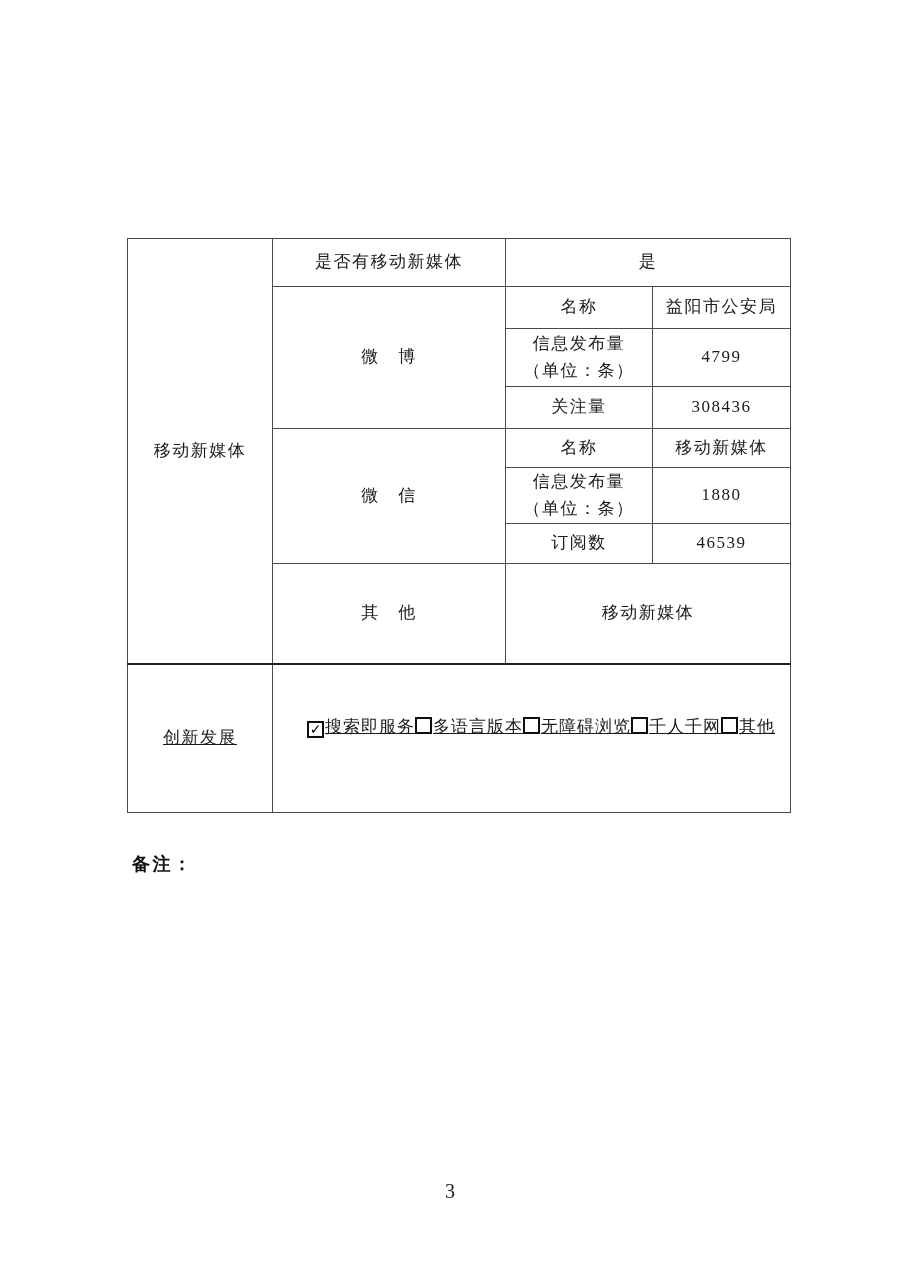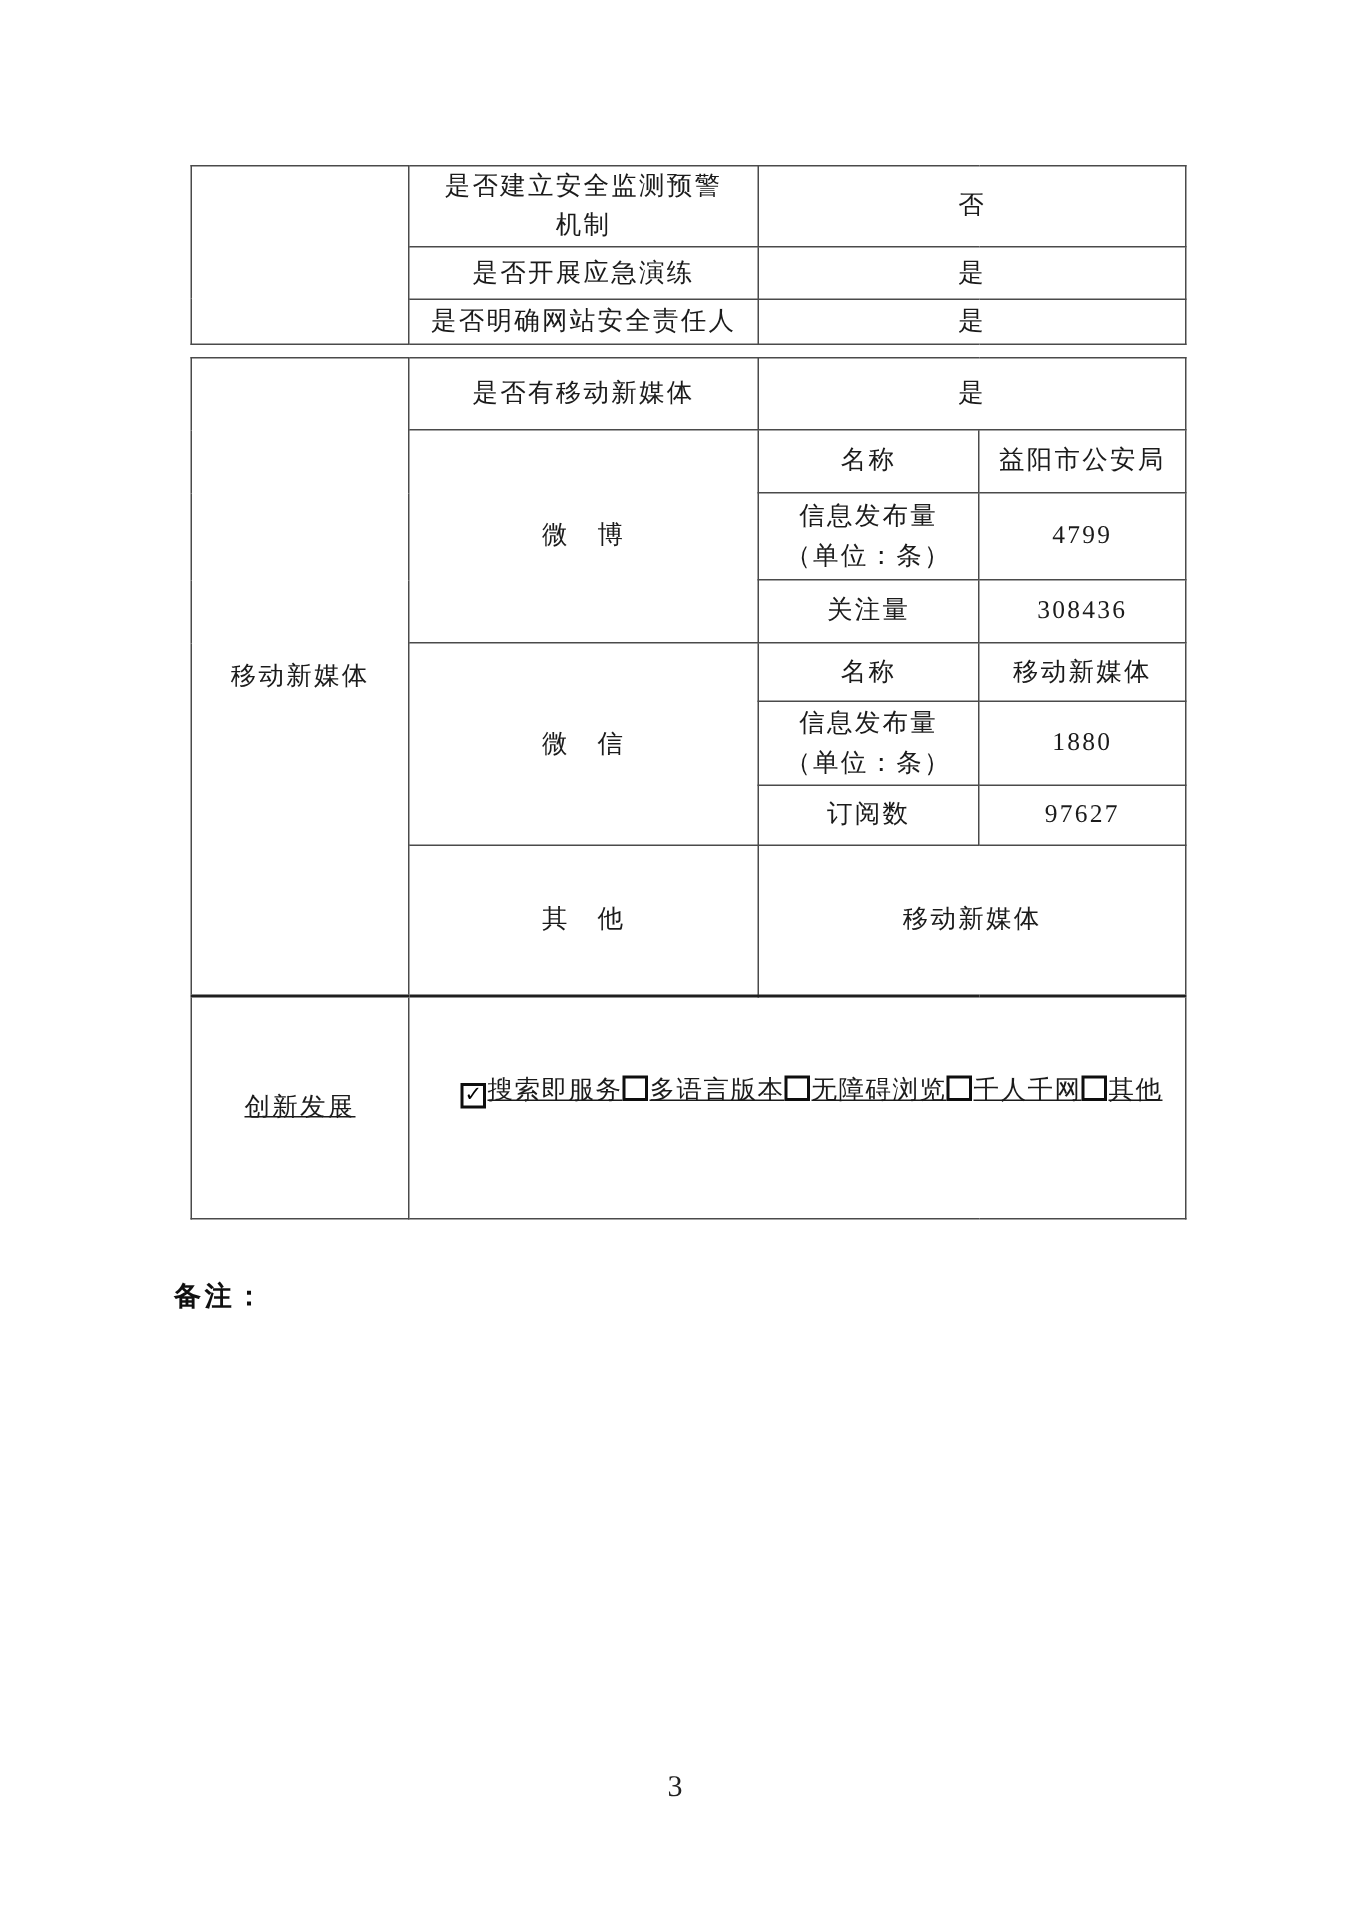--- a/index.html
+++ b/index.html
@@ -74,30 +74,6 @@
 
 <div class="page">
 
-  <table class="doc-table" id="table-security">
-    <colgroup>
-        <col style="width:145px">
-        <col style="width:233px">
-        <col style="width:147px">
-        <col style="width:138px">
-      </colgroup>
-    <tbody>
-        <tr style="height:52px">
-      <td rowspan="3"></td>
-      <td class="preline">是否建立安全监测预警
-机制</td>
-      <td colspan="2">否</td>
-    </tr>
-    <tr style="height:35px">
-      <td>是否开展应急演练</td>
-      <td colspan="2">是</td>
-    </tr>
-    <tr style="height:30px">
-      <td>是否明确网站安全责任人</td>
-      <td colspan="2">是</td>
-    </tr>
-  </tbody>
-    </table>
 
   <table class="doc-table" id="table-media">
     <colgroup>

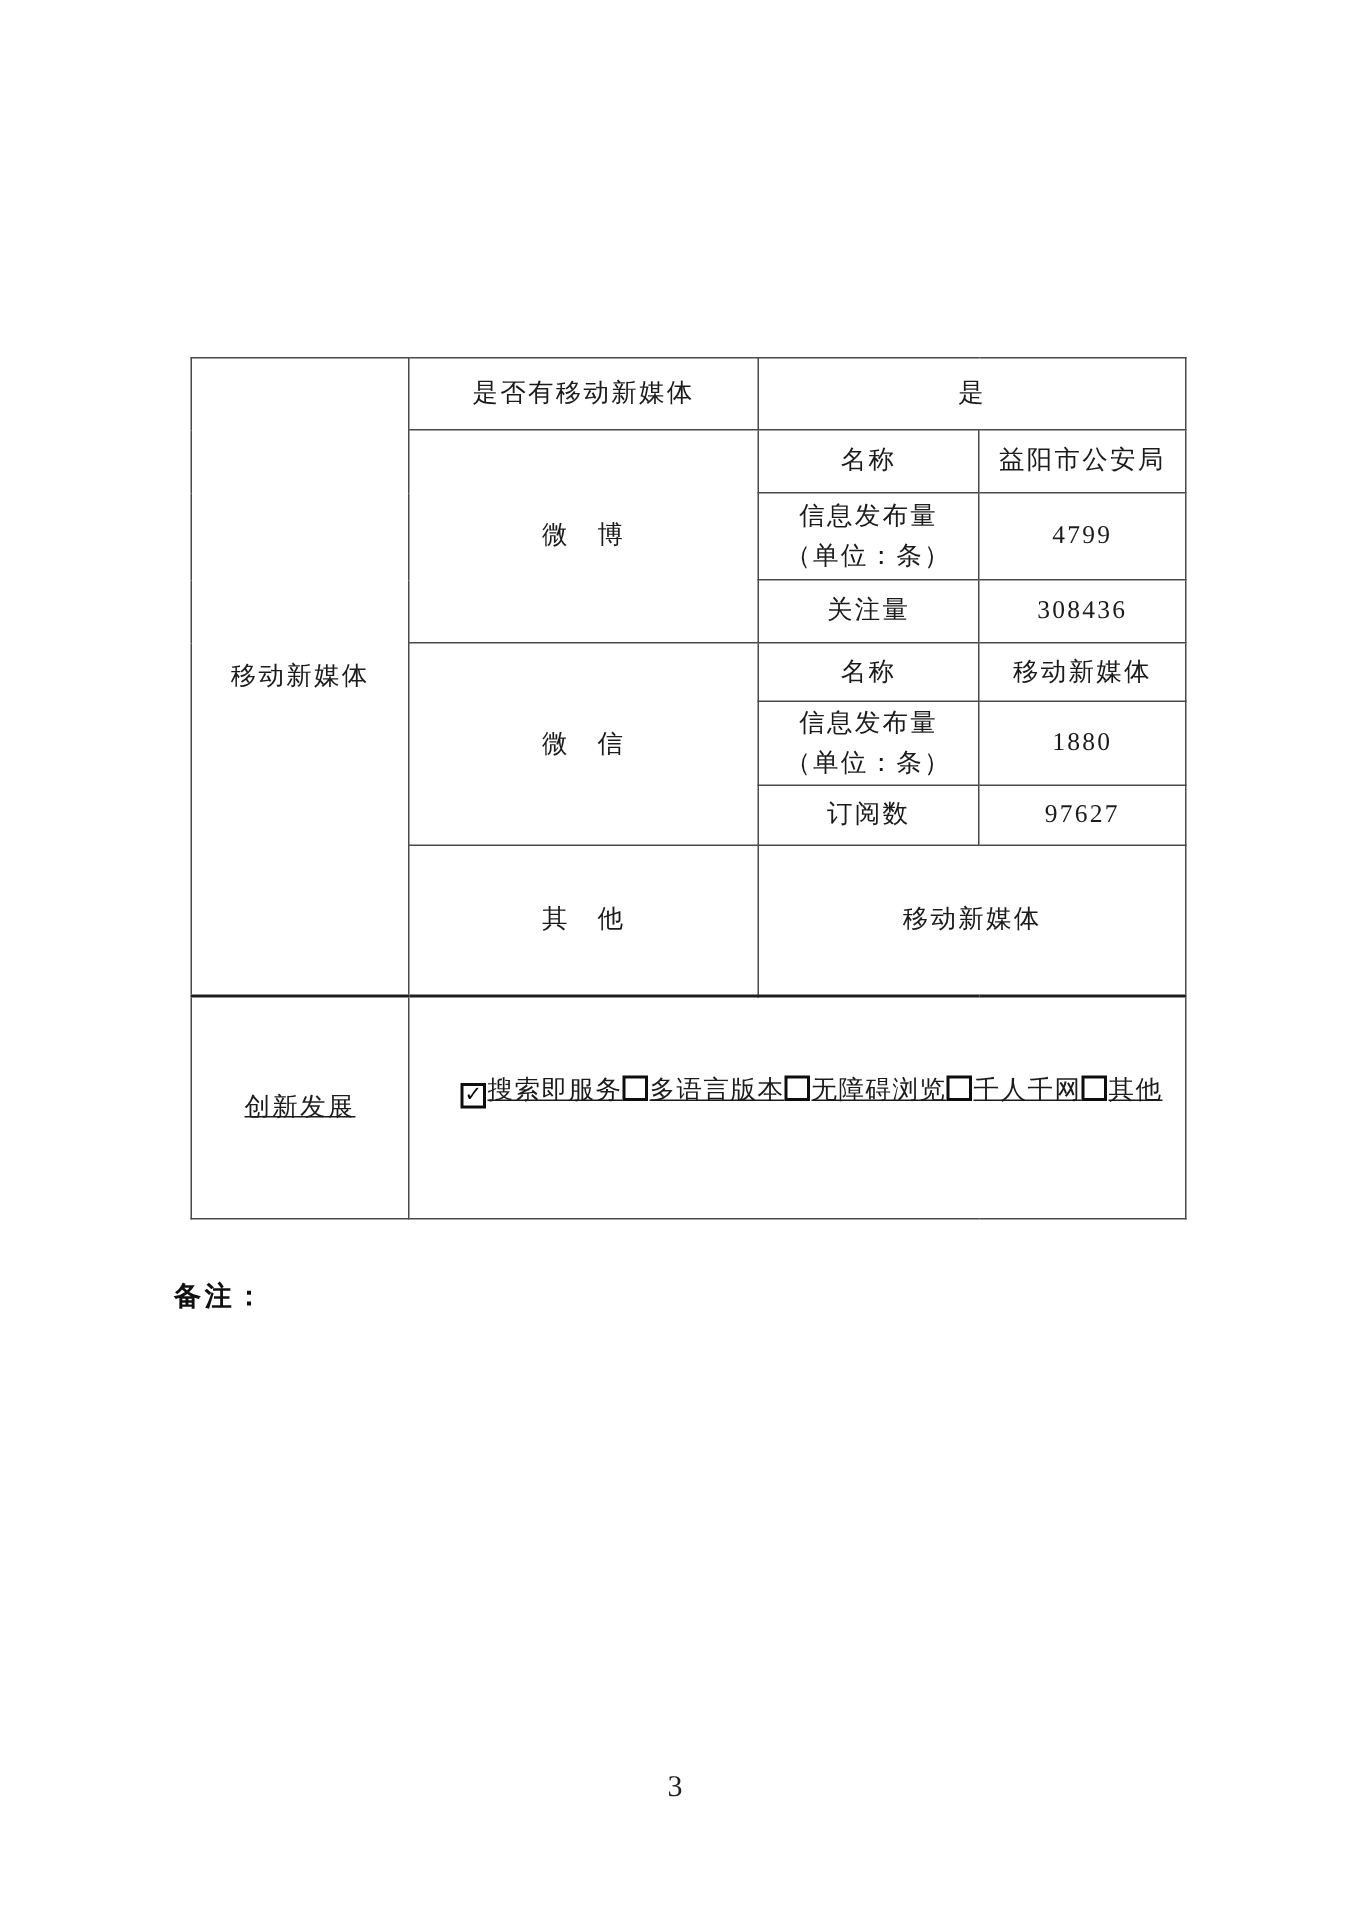--- a/index.html
+++ b/index.html
@@ -114,7 +114,7 @@
     </tr>
     <tr style="height:40px">
       <td>订阅数</td>
-      <td>97627</td>
+      <td>46539</td>
     </tr>
     <tr style="height:100px">
       <td>其　他</td>

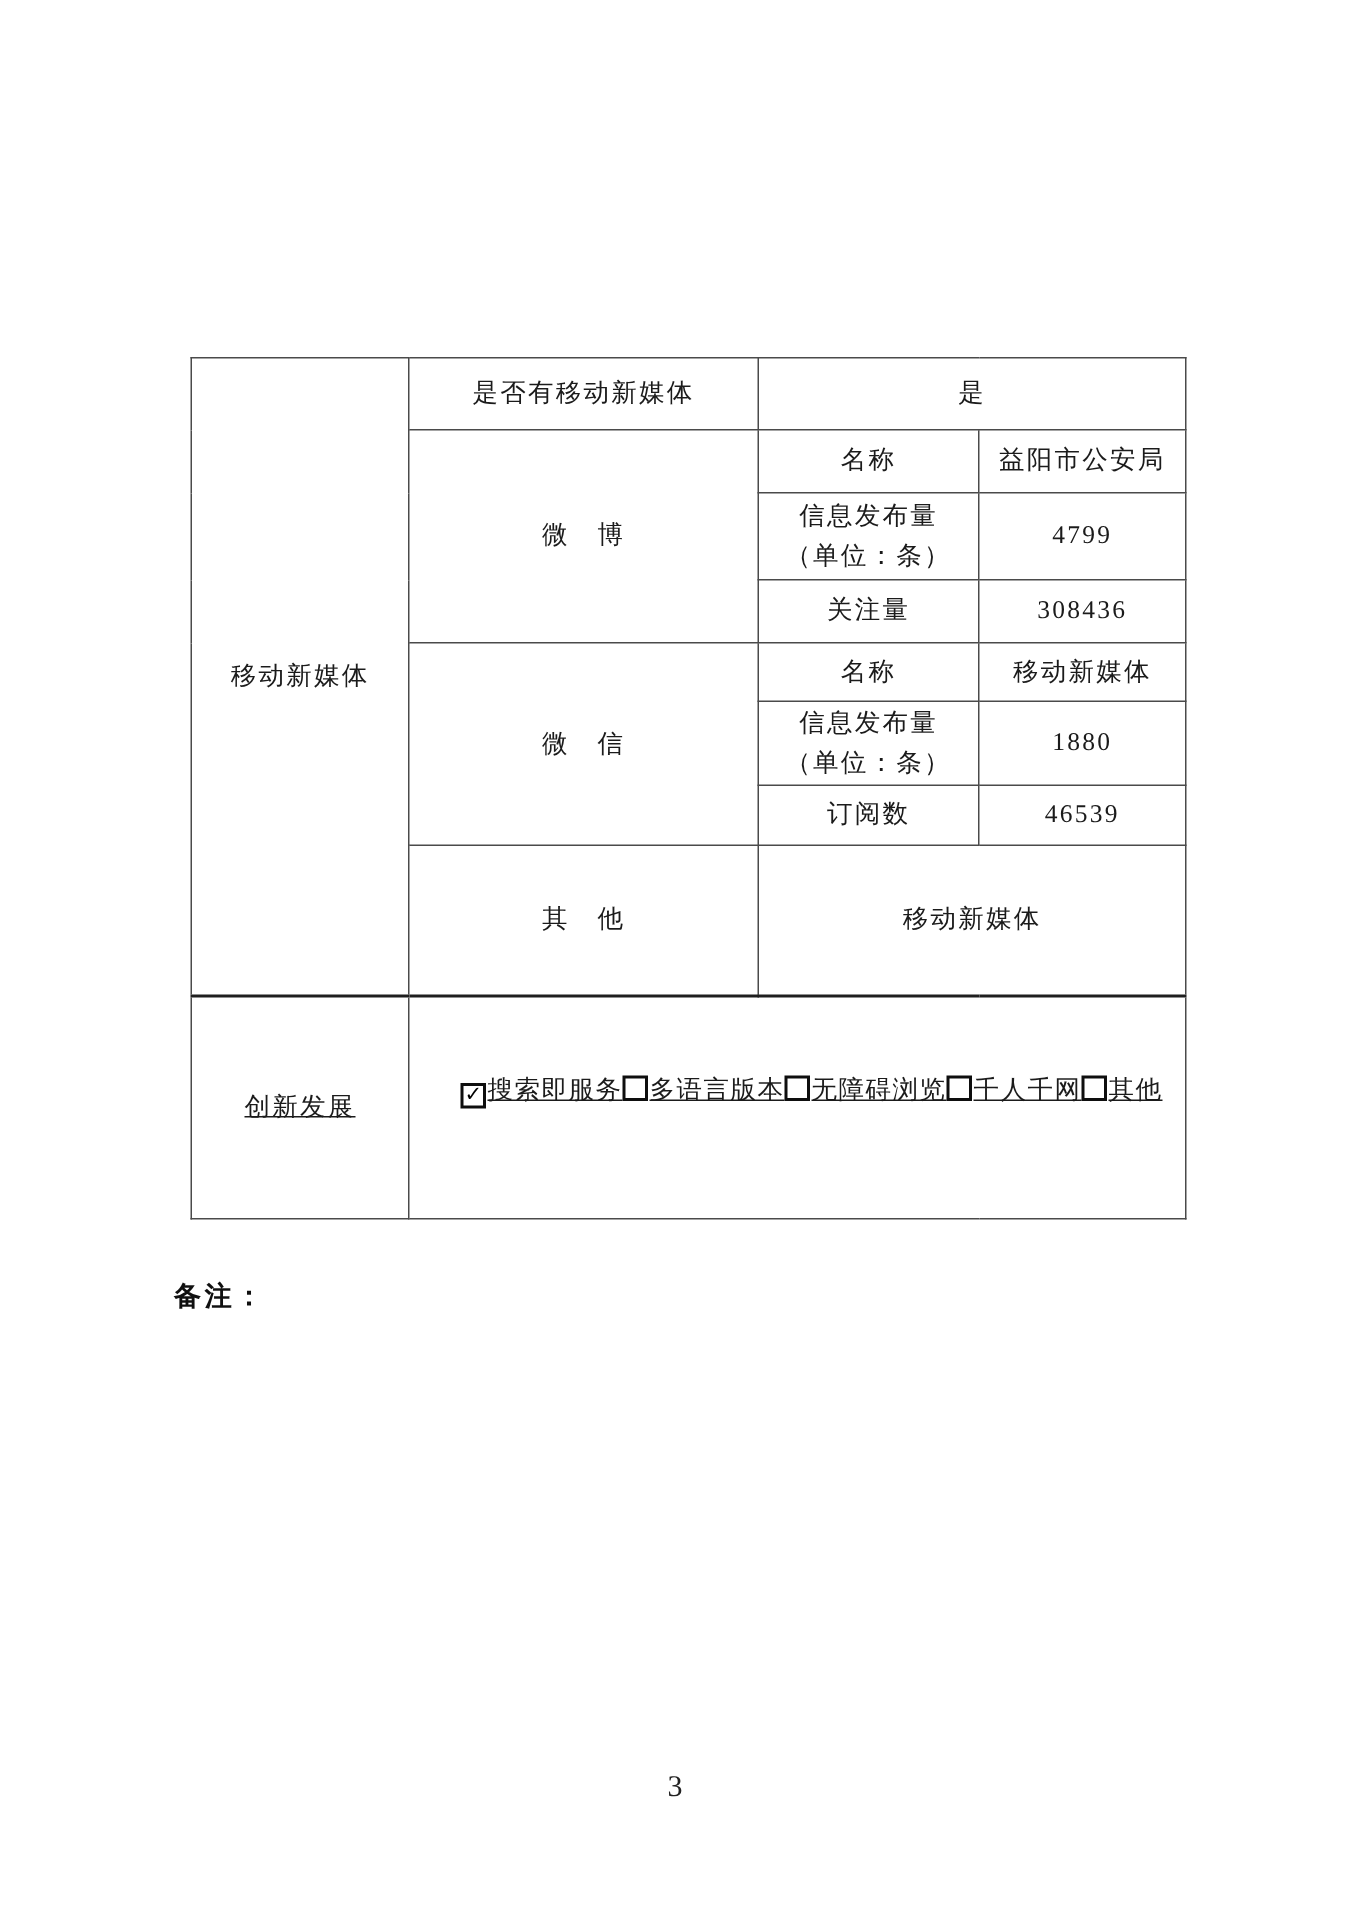--- a/index.html
+++ b/index.html
@@ -54,7 +54,7 @@
   }
   .note {
     position:absolute;
-    left:116px; top:852px;
+    left:132px; top:852px;
     font-size:18px;
     font-weight:bold;
     letter-spacing:2.5px;

